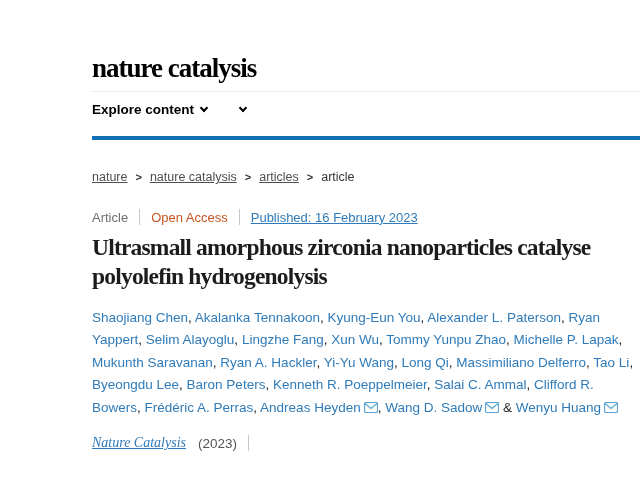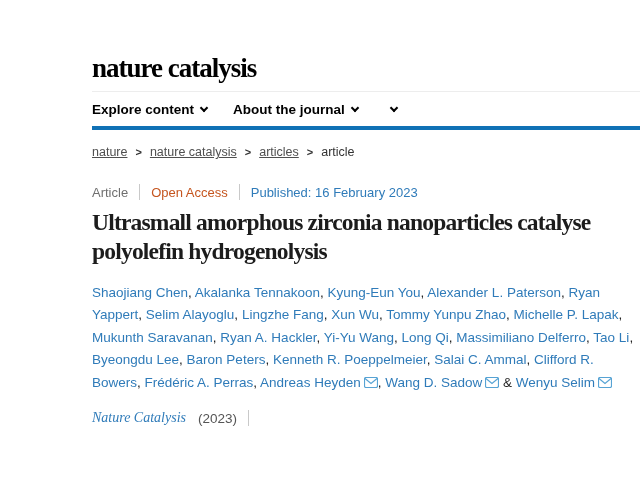--- a/index.html
+++ b/index.html
@@ -30,7 +30,7 @@
   }
 
   
-  .nav { display: flex; gap: 26px; padding: 10px 0 9px 0; align-items: center; }
+  .nav { display: flex; gap: 26px; padding: 10px 0 19px 0; align-items: center; }
   .nav-item {
     font-size: 13.5px; font-weight: 700; color: #000;
     cursor: pointer; display: flex; align-items: center;

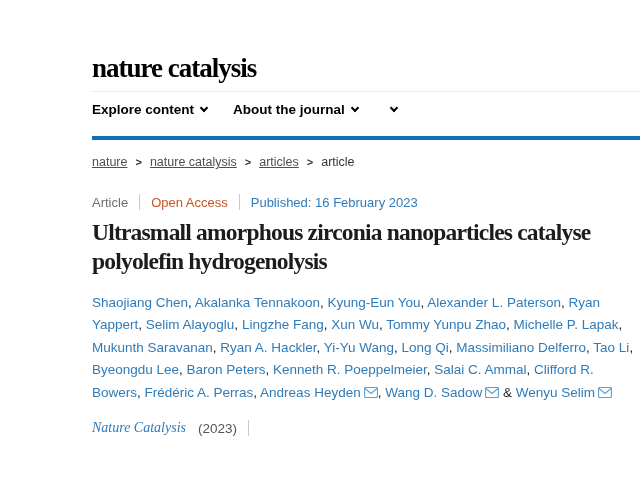--- a/index.html
+++ b/index.html
@@ -97,10 +97,6 @@
         <span class="chev"></span>
       </div>
       <div class="nav-item">
-        <span>About the journal</span>
-        <span class="chev"></span>
-      </div>
-      <div class="nav-item">
         <span class="chev"></span>
       </div>
     </div>

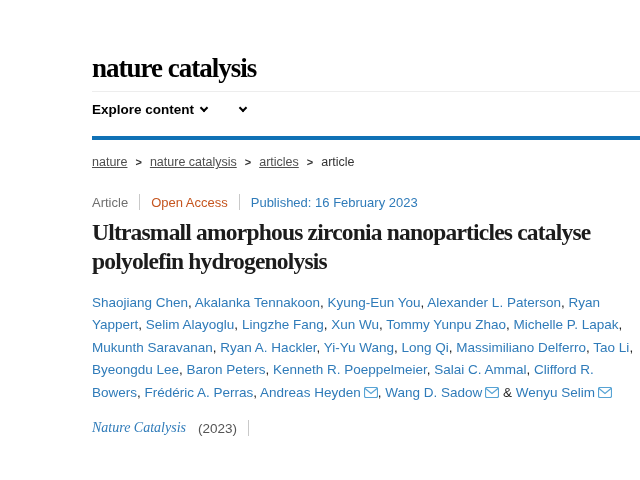--- a/index.html
+++ b/index.html
@@ -44,7 +44,7 @@
   .accent-bar { width: 548px; height: 4px; background: var(--accent-blue, #1071b5); }
 
   
-  .breadcrumb { margin-top: 15px; font-size: 12.5px; color: #333; display: flex; align-items: center; }
+  .breadcrumb { margin-top: 30px; font-size: 12.5px; color: #333; display: flex; align-items: center; }
   .crumb-link { color: #4f4f4f; text-decoration: underline; cursor: pointer; }
   .crumb-current { color: #333; }
   .crumb-sep { margin: 0 8px; color: #333; font-size: 11px; font-weight: 600; }

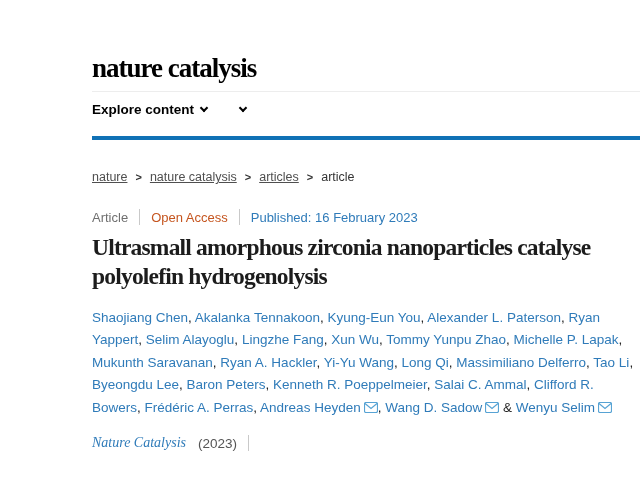--- a/index.html
+++ b/index.html
@@ -54,7 +54,7 @@
   .meta-type { color: #6f6f6f; }
   .vdiv { width: 1px; height: 16px; background: #c9c9c9; margin: 0 11px; }
   .open-access { color: var(--open-access, #c5551f); }
-  .link { color: var(--link-blue, #2f7bb9); cursor: pointer; }
+  .link { color: var(--link-blue, #2f7bb9); text-decoration: underline; cursor: pointer; }
 
   
   .title {

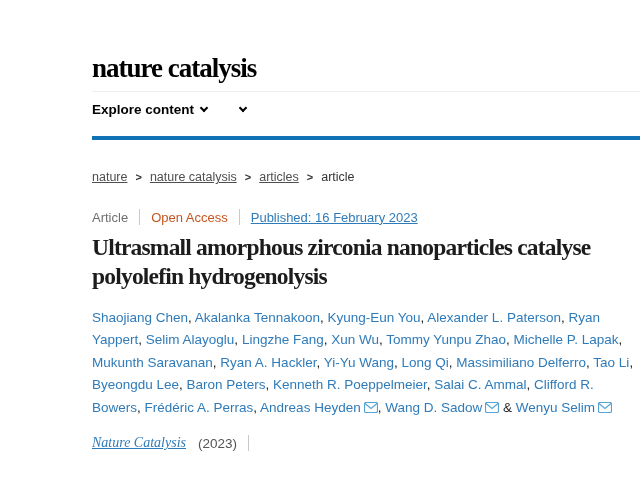--- a/index.html
+++ b/index.html
@@ -129,7 +129,7 @@
           </svg></span>, <a class="author-link">Wang D. Sadow</a><span class="email-wrap"><svg width="14" height="11" viewBox="0 0 14 11">
             <rect x="0.5" y="0.5" width="13" height="10" rx="1.5" fill="none" stroke="#57a3d4" stroke-width="1.2"></rect>
             <path d="M1 1.5 L7 6.5 L13 1.5" fill="none" stroke="#57a3d4" stroke-width="1.2"></path>
-          </svg></span> &amp; <a class="author-link">Wenyu Selim</a><span class="email-wrap"><svg width="14" height="11" viewBox="0 0 14 11">
+          </svg></span> &amp; <a class="author-link">Wenyu Huang</a><span class="email-wrap"><svg width="14" height="11" viewBox="0 0 14 11">
             <rect x="0.5" y="0.5" width="13" height="10" rx="1.5" fill="none" stroke="#57a3d4" stroke-width="1.2"></rect>
             <path d="M1 1.5 L7 6.5 L13 1.5" fill="none" stroke="#57a3d4" stroke-width="1.2"></path>
           </svg></span></p>

